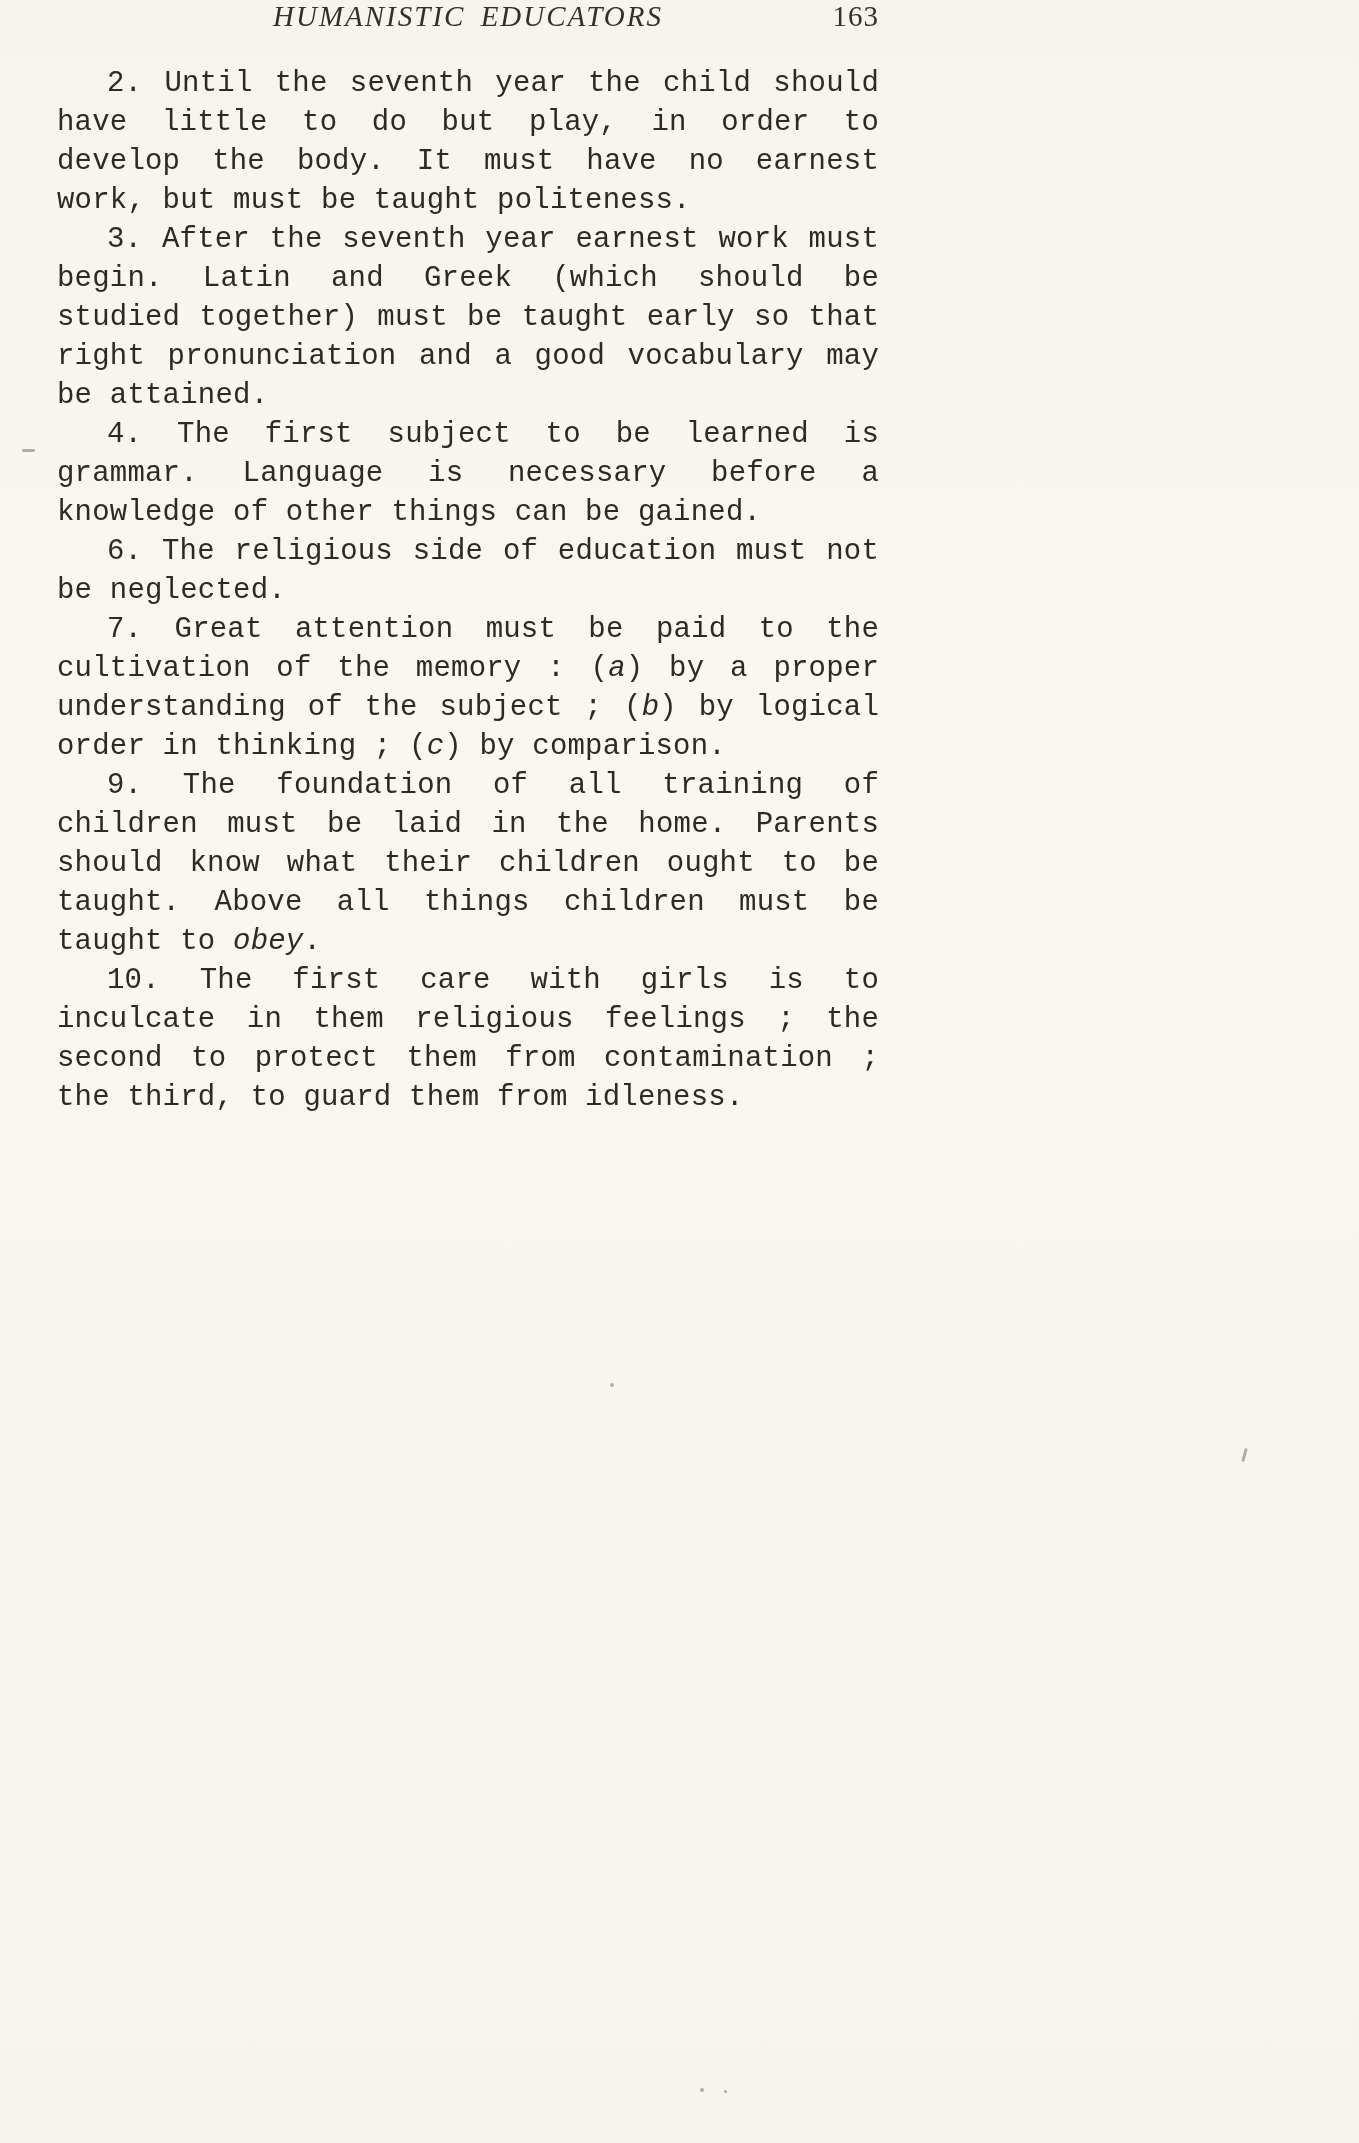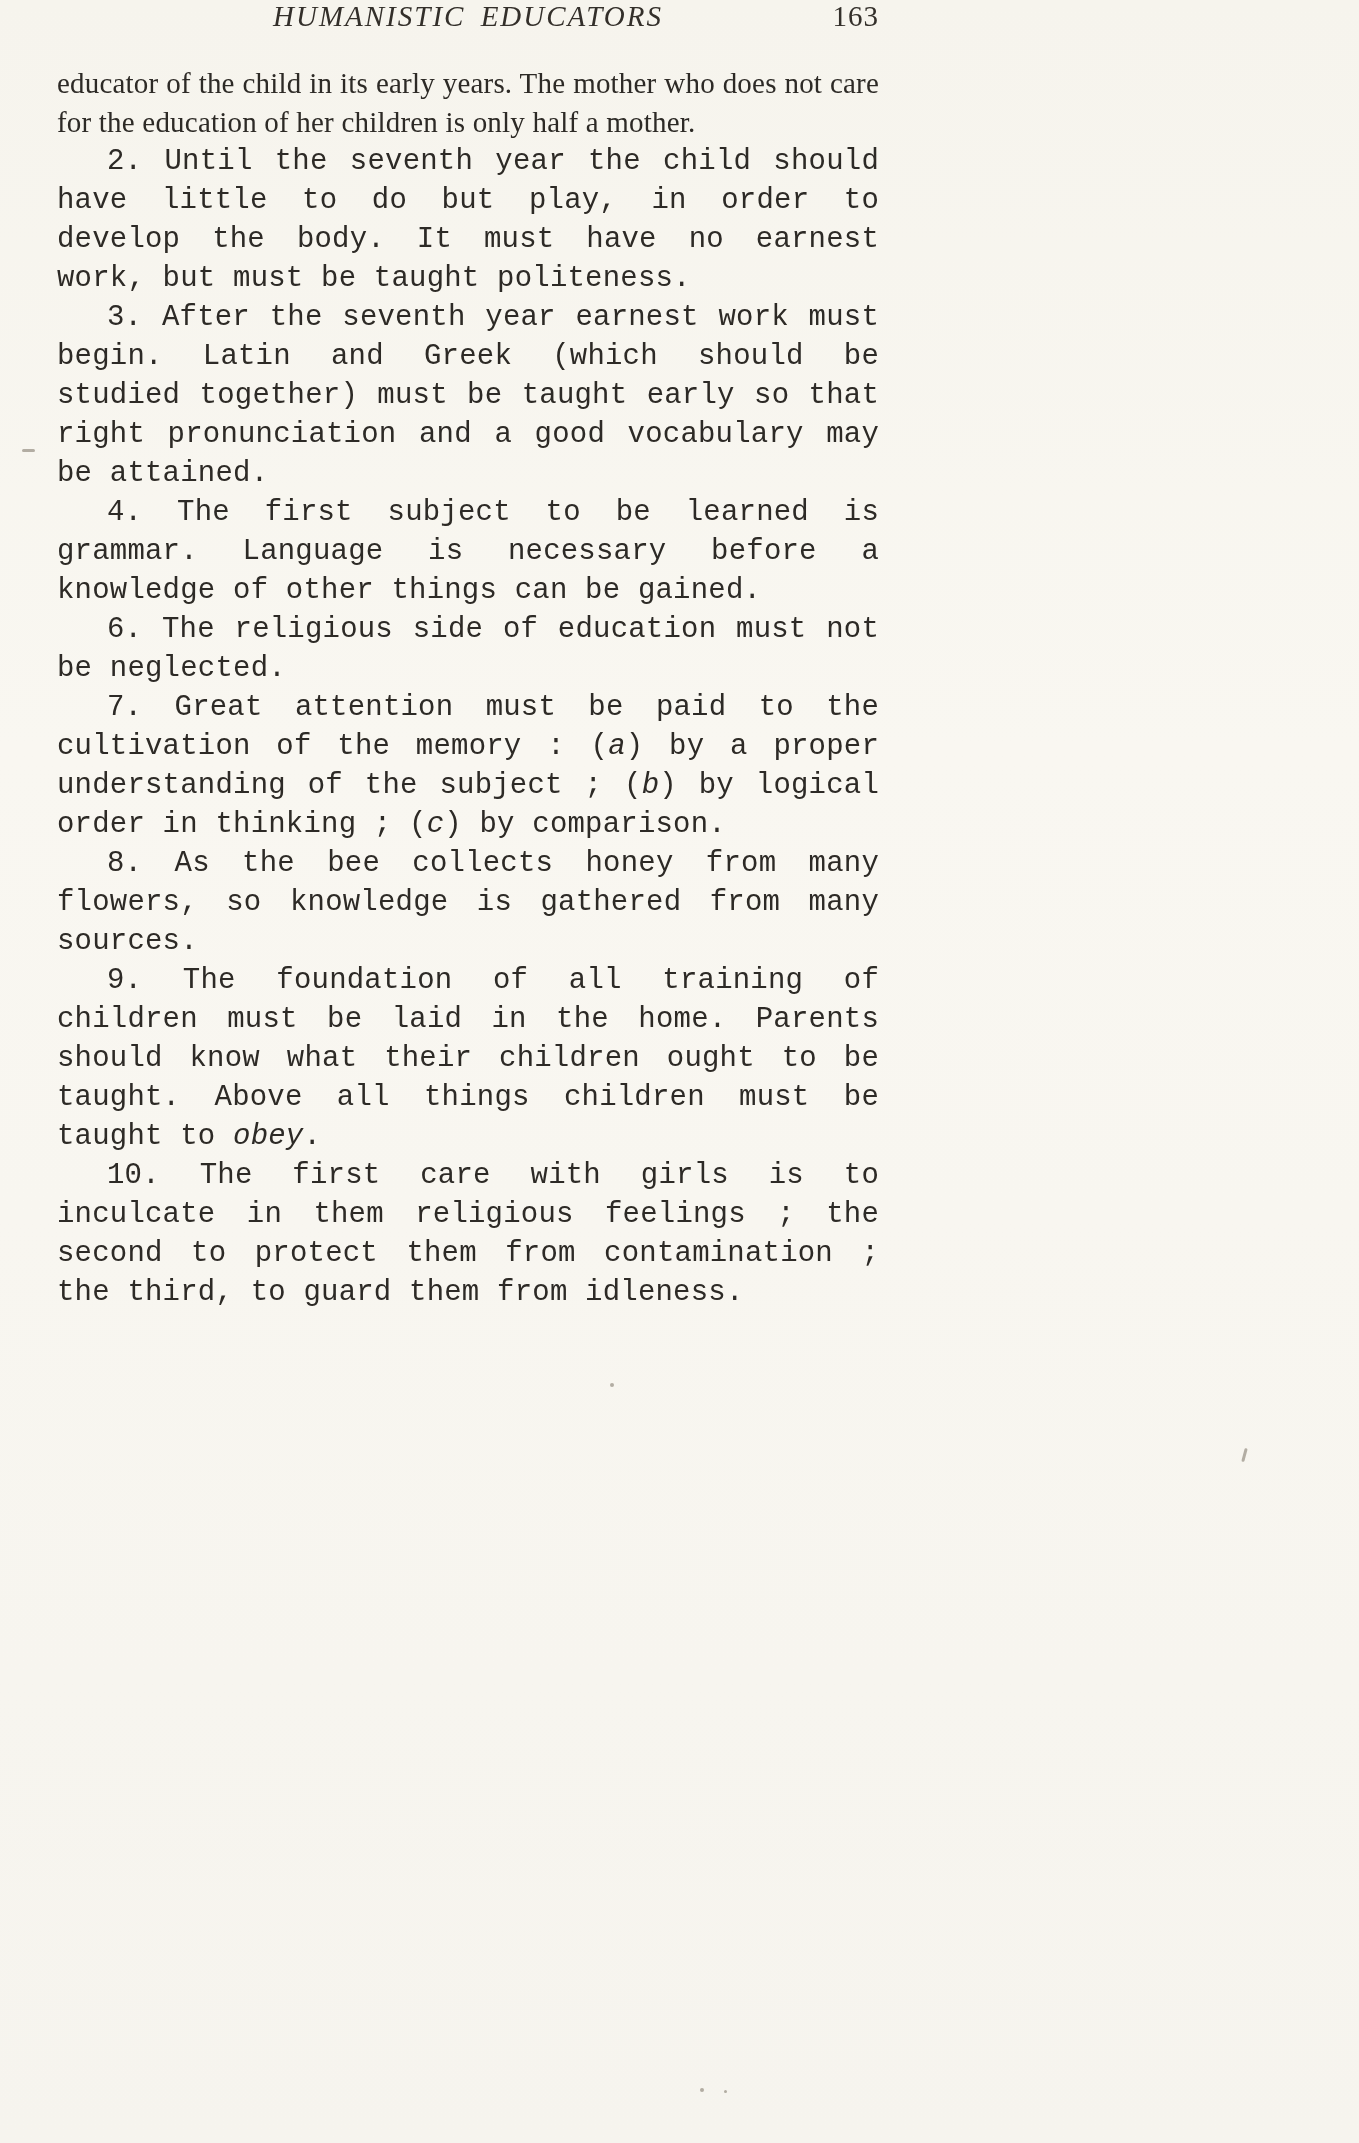--- a/index.html
+++ b/index.html
@@ -66,7 +66,6 @@
     <span class="page-number">163</span>
   </div>
 
-  <p class="para"><span>educator of the child in its early years. The mother who does not care for the education of her children is only half a mother.</span></p>
 
   <p class="para indent"><span>2. Until the seventh year the child should have little to do but play, in order to develop the body. It must have no earnest work, but must be taught politeness.</span></p>
 

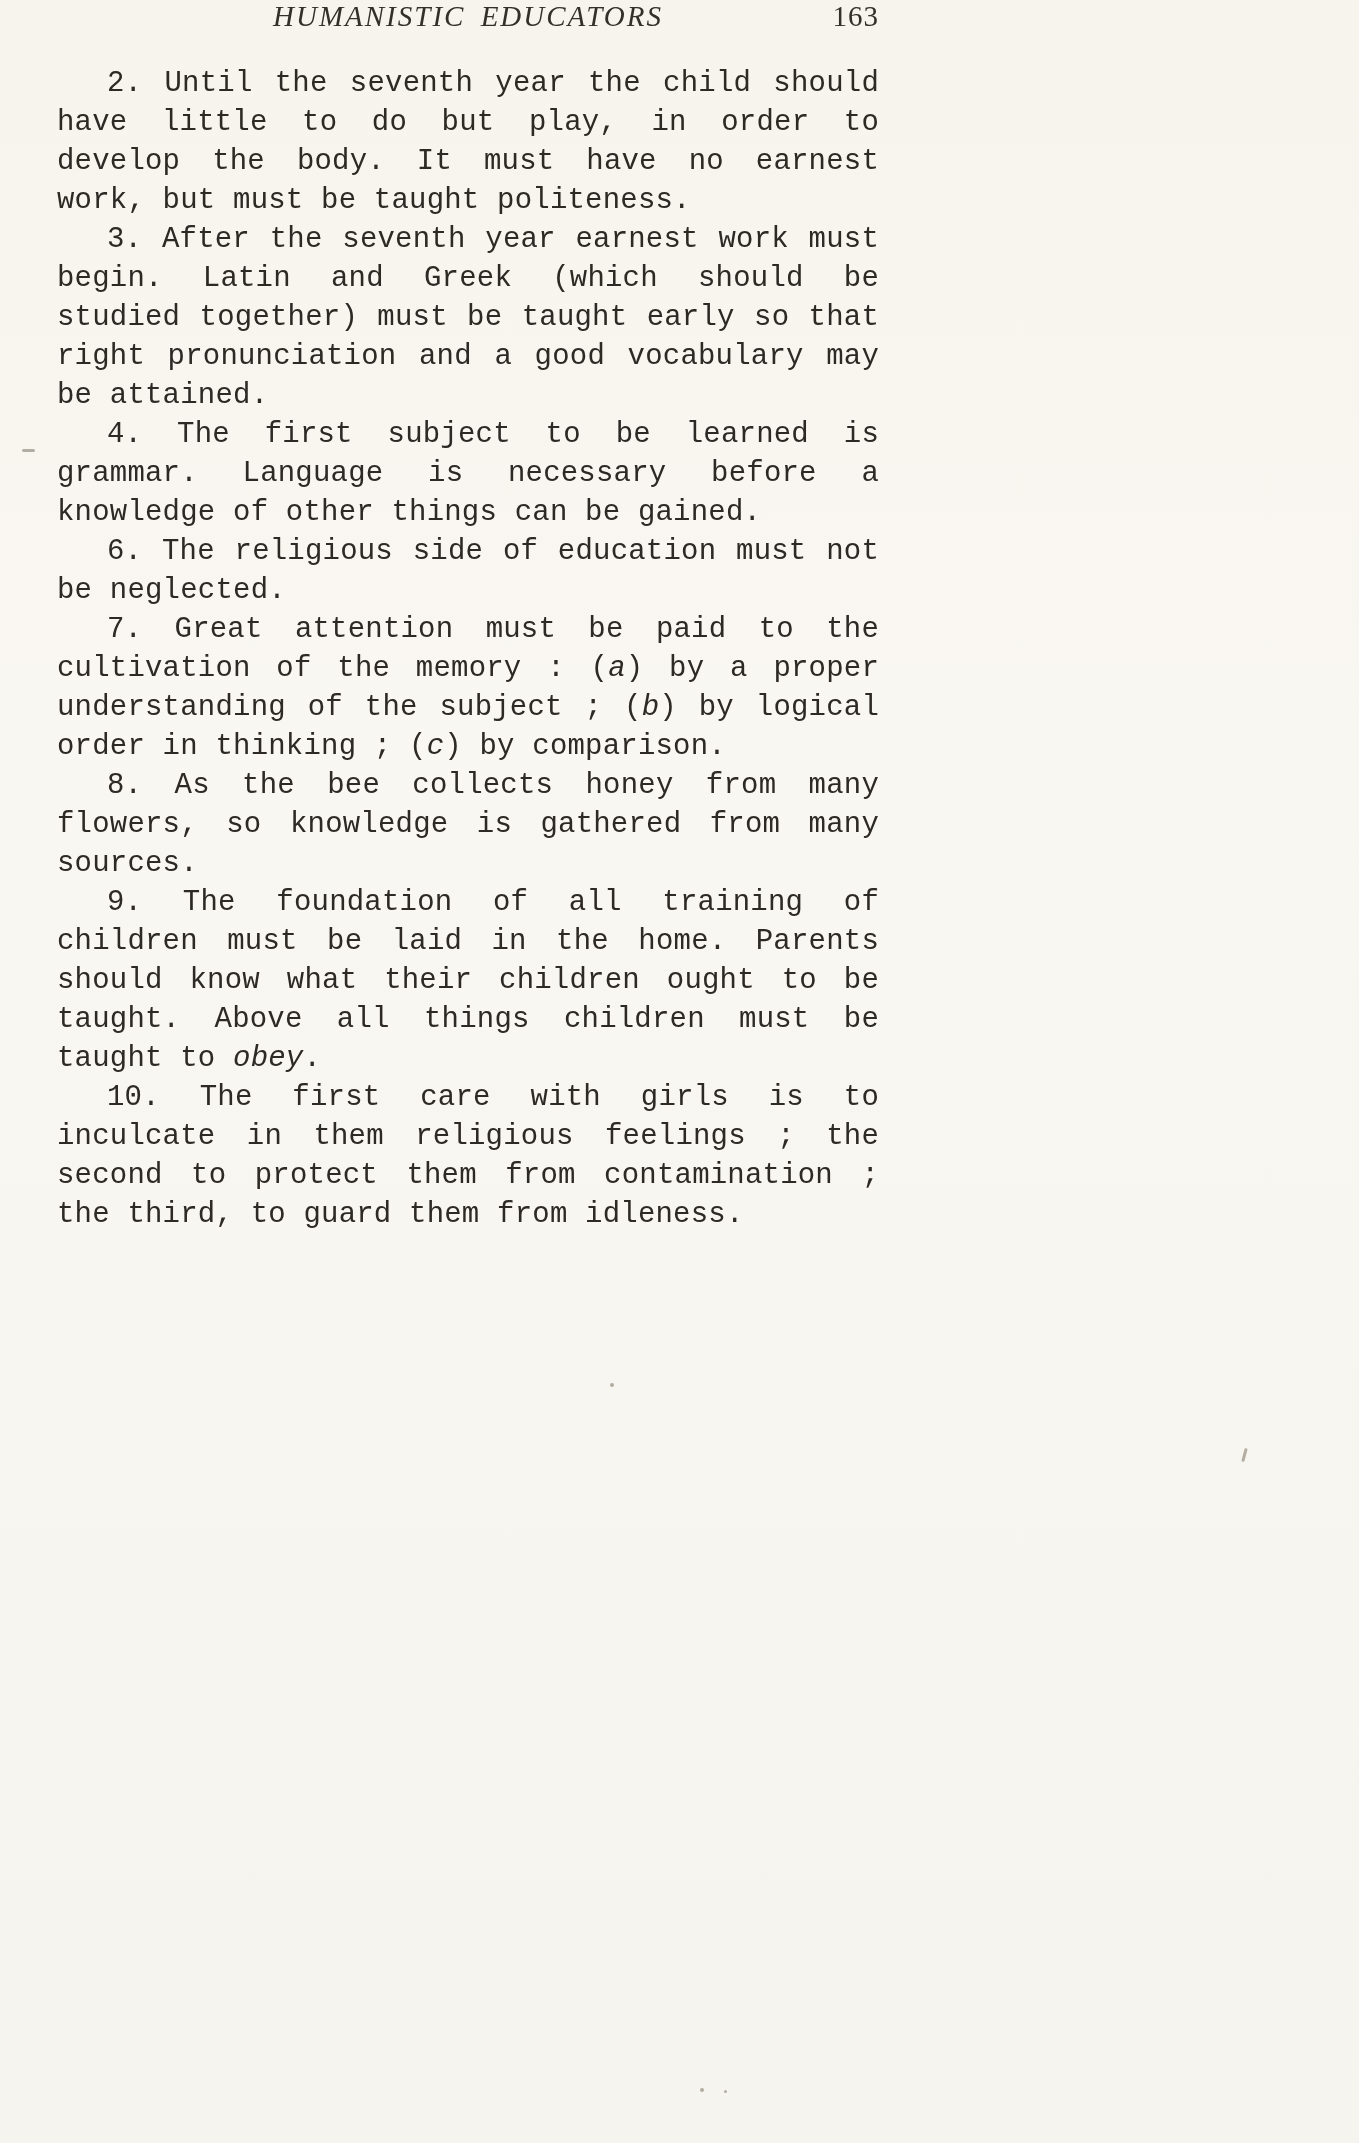--- a/index.html
+++ b/index.html
@@ -78,7 +78,6 @@
 
   <p class="para indent"><span>7. Great attention must be paid to the cultivation of the memory : (</span><span class="it">a</span><span>) by a proper understanding of the subject ; (</span><span class="it">b</span><span>) by logical order in thinking ; (</span><span class="it">c</span><span>) by comparison.</span></p>
 
-  <p class="para indent"><span>8. As the bee collects honey from many flowers, so knowledge is gathered from many sources.</span></p>
 
   <p class="para indent"><span>9. The foundation of all training of children must be laid in the home. Parents should know what their children ought to be taught. Above all things children must be taught to </span><span class="it">obey</span><span>.</span></p>
 

